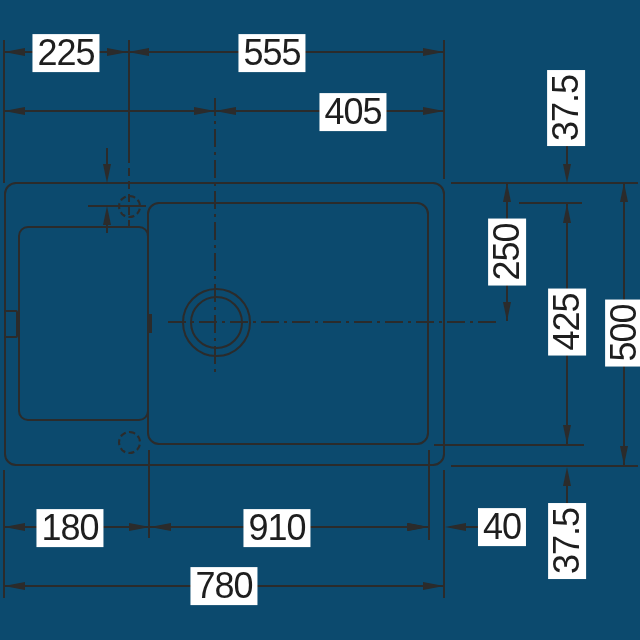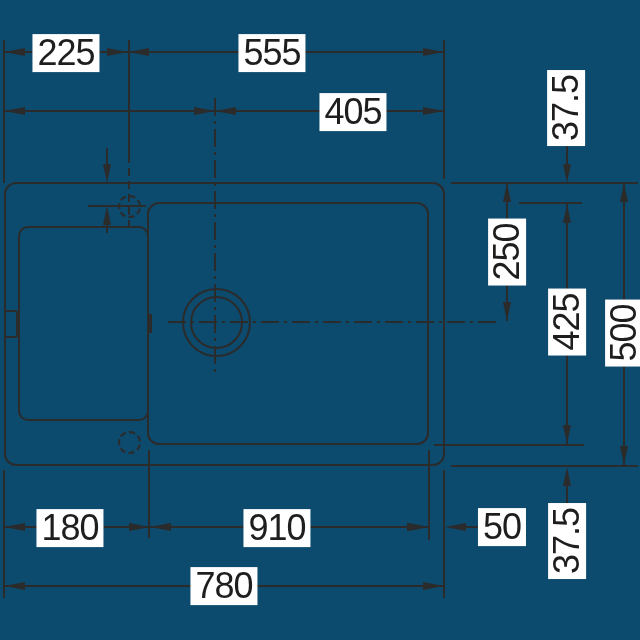--- a/index.html
+++ b/index.html
@@ -123,7 +123,7 @@
   <div class="arrow a-r" style="left:408px;top:523px;"></div>
   <div class="arrow a-l" style="left:445px;top:523px;"></div>
   <div class="hline" style="left:466px;top:526px;width:14px;"></div>
-  <div class="lbl" style="left:502px;top:527px;">50</div>
+  <div class="lbl" style="left:502px;top:527px;">40</div>
 
   <div class="hline" style="left:4px;top:585px;width:440px;"></div>
   <div class="arrow a-l" style="left:4px;top:582px;"></div>

